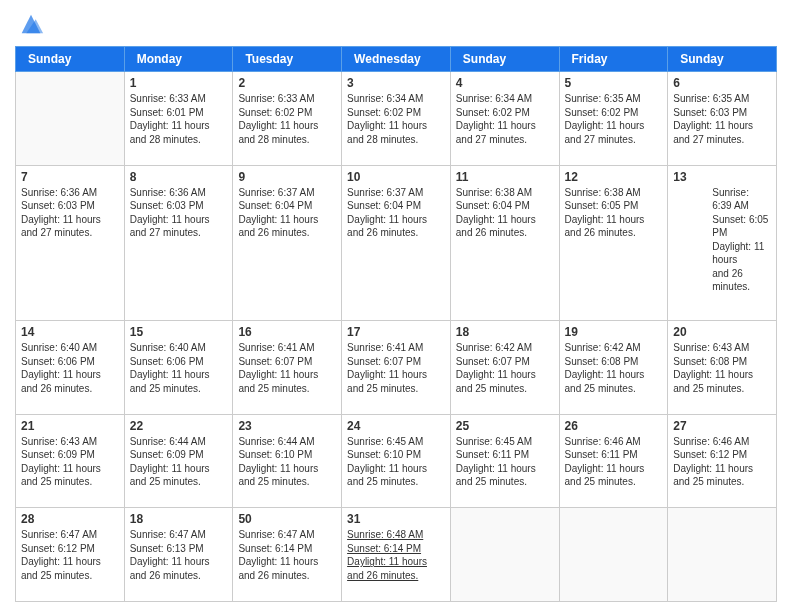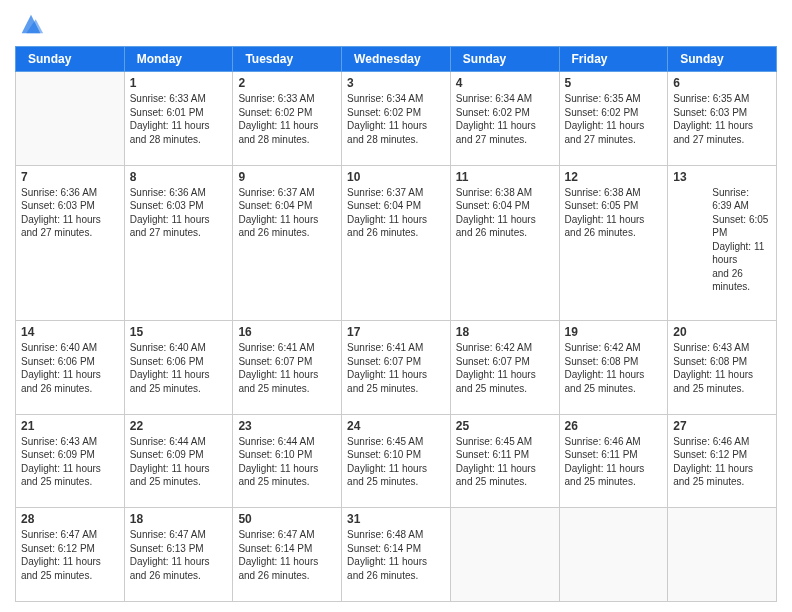--- a/index.html
+++ b/index.html
@@ -349,7 +349,7 @@
           </td>
           <td>
             <span class="day-num">31</span>
-            <div class="cell-info" style="white-space: pre-line;">Sunrise: 6:48 AM
+            <div class="cell-info" style="white-space: pre-line; text-decoration: underline;">Sunrise: 6:48 AM
 Sunset: 6:14 PM
 Daylight: 11 hours
 and 26 minutes.</div>

